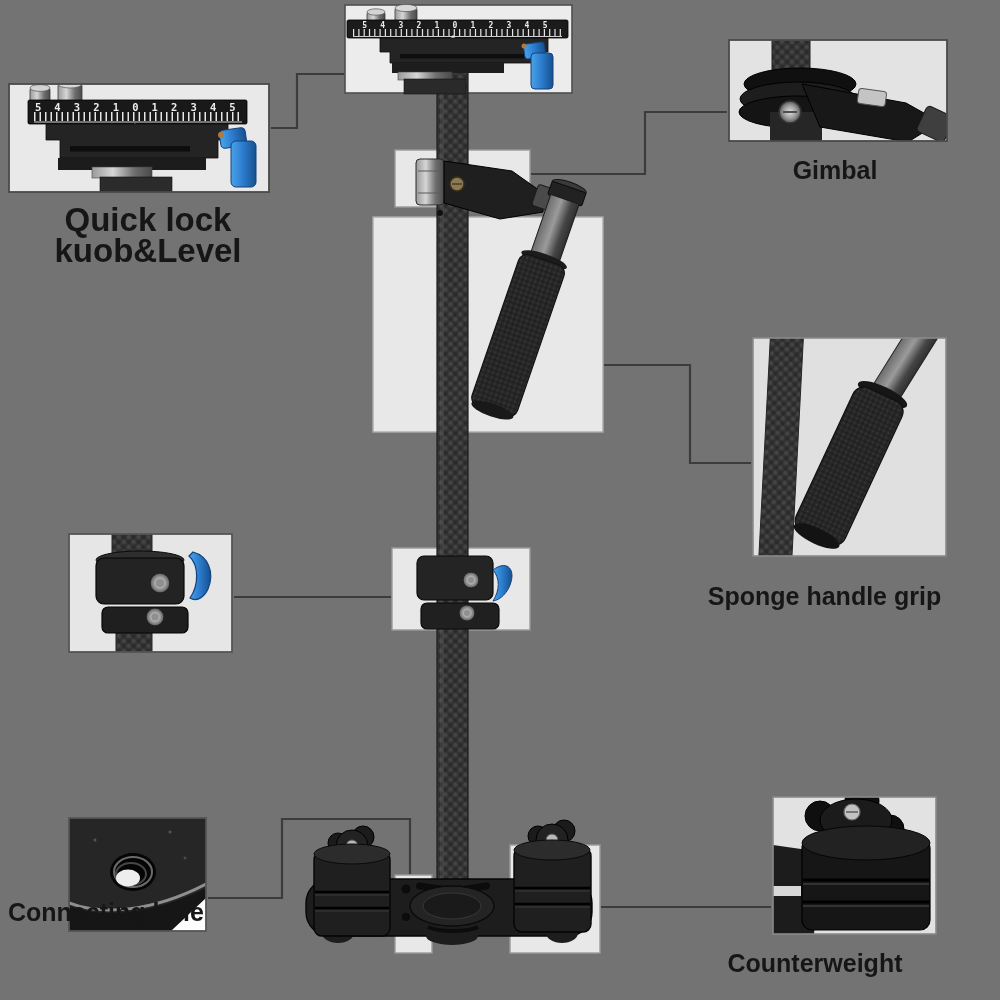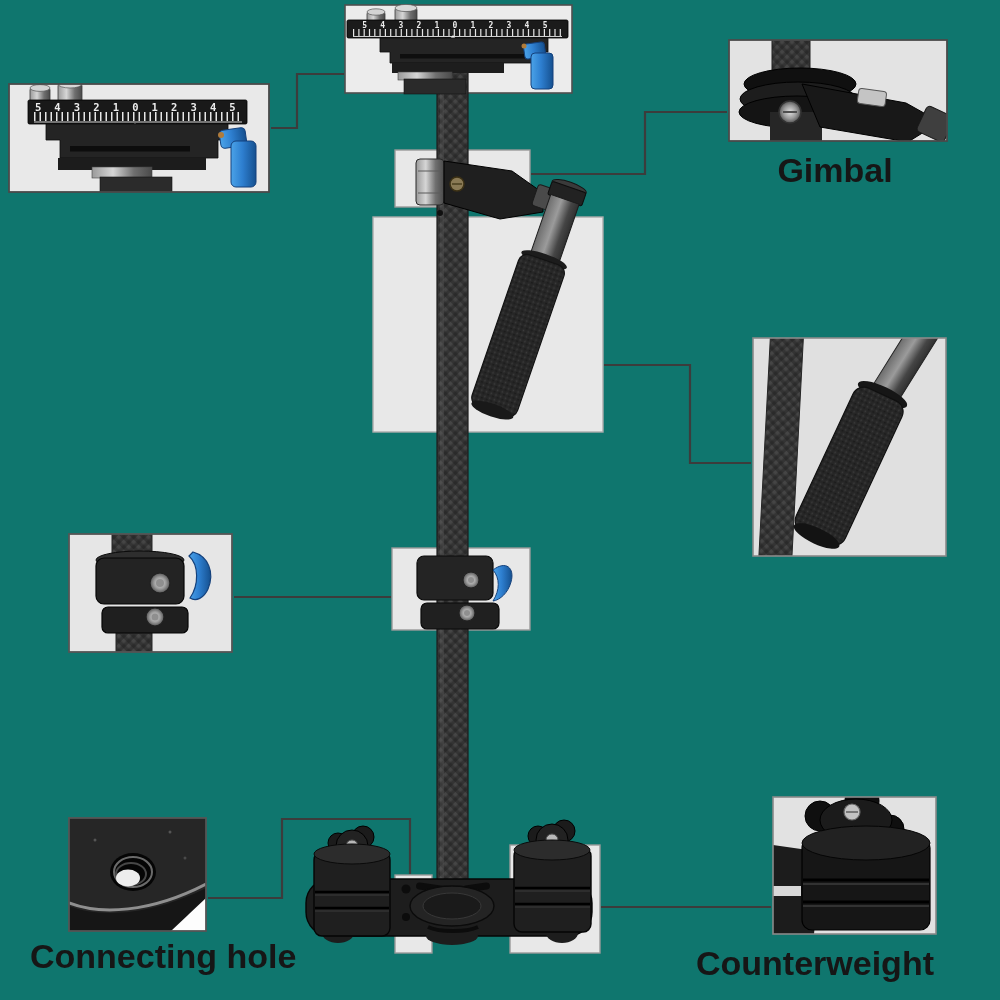--- a/index.html
+++ b/index.html
@@ -4,7 +4,7 @@
 <style>
   html,body{margin:0;padding:0;background:#fff;}
   .canvas{
-    position:relative;width:1000px;height:1000px;background:#0f766e;
+    position:relative;width:1000px;height:1000px;background:#737373;
     font-family:"Liberation Sans",sans-serif;overflow:hidden;
   }
   .scene{position:absolute;left:0;top:0;width:1000px;height:1000px;}

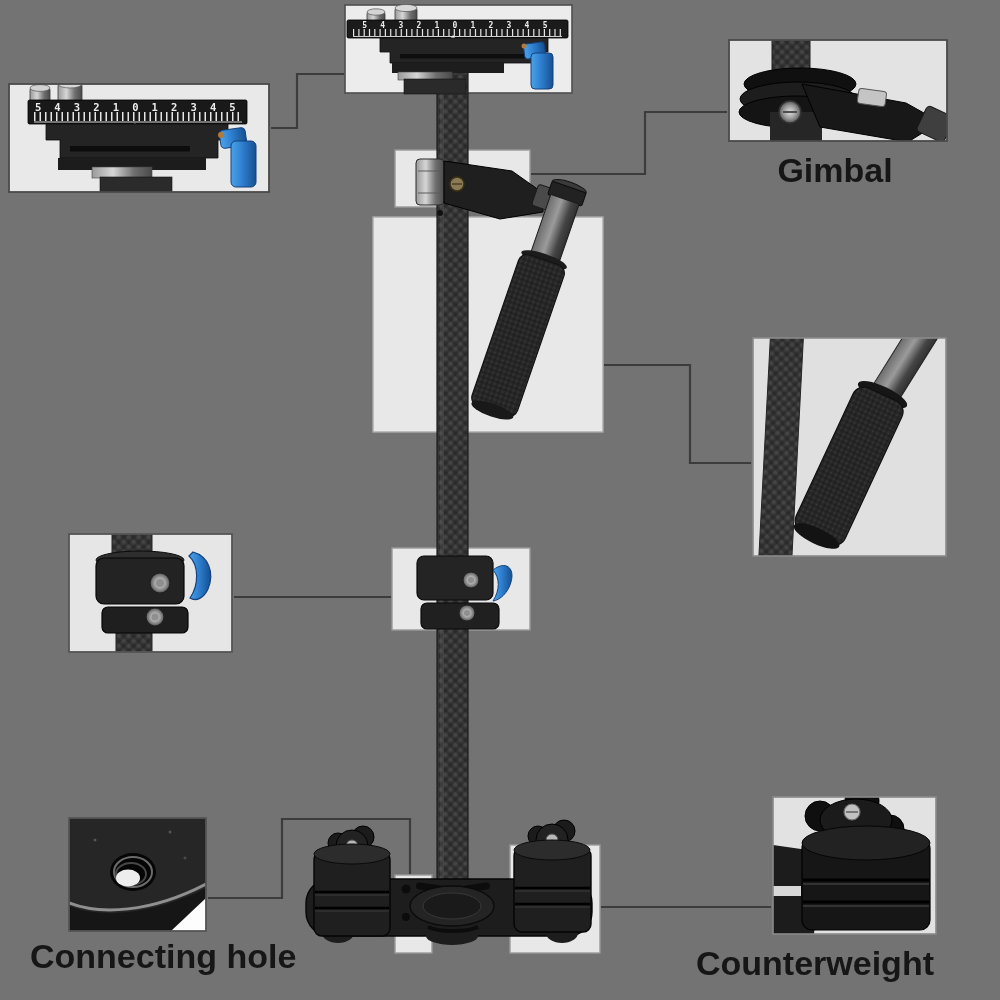--- a/index.html
+++ b/index.html
@@ -9,7 +9,7 @@
   }
   .scene{position:absolute;left:0;top:0;width:1000px;height:1000px;}
   .label{
-    position:absolute;font-weight:700;color:#161616;font-size:34px;
+    position:absolute;font-weight:700;color:#161616;font-size:25px;
     line-height:34px;white-space:nowrap;
   }
   .label.center{text-align:center;}

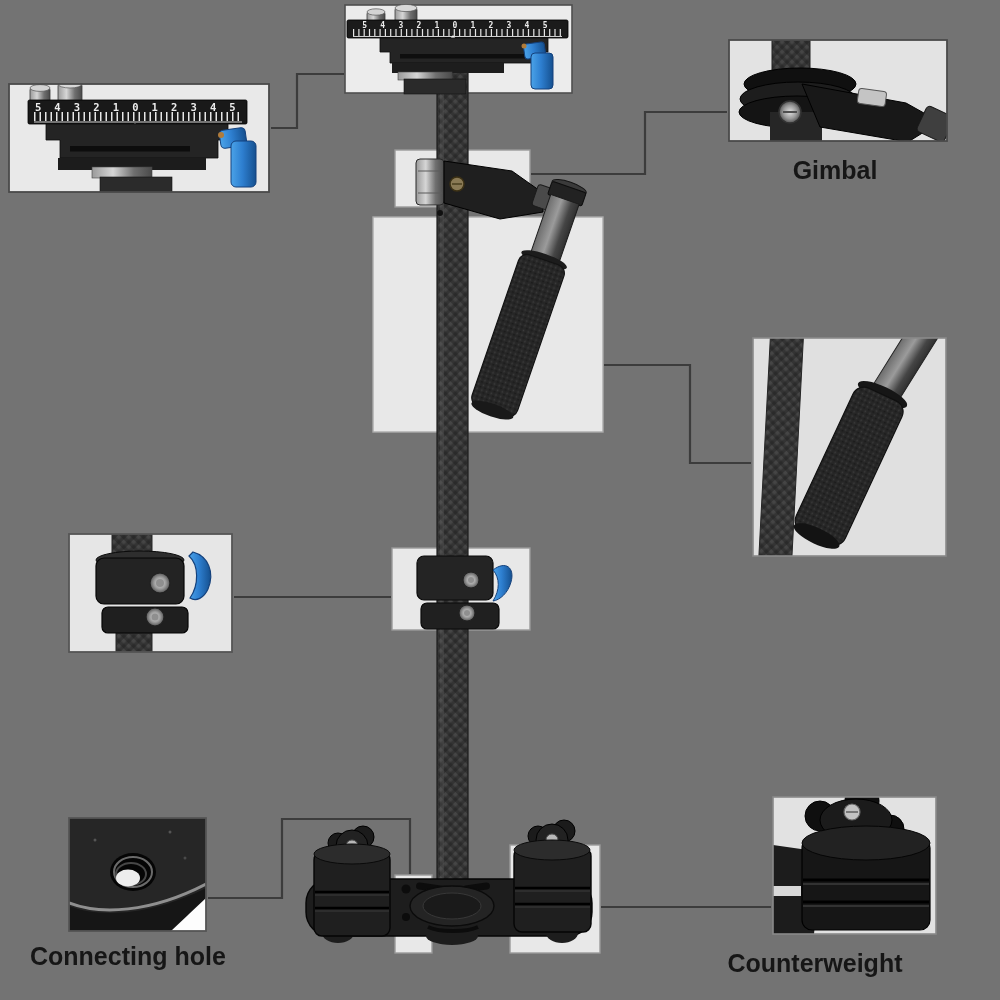--- a/index.html
+++ b/index.html
@@ -332,6 +332,10 @@
 <div class="scale-text scale-main">5 4 3 2 1 0 1 2 3 4 5</div>
 <div class="scale-text scale-inset">5 4 3 2 1 0 1 2 3 4 5</div>
 
+<div class="label lbl-quick center">
+  <div>Quick lock</div>
+  <div>kuob&amp;Level</div>
+</div>
 <div class="label lbl-gimbal center">Gimbal</div>
 <div class="label lbl-connect">Connecting hole</div>
 <div class="label lbl-counter center">Counterweight</div>

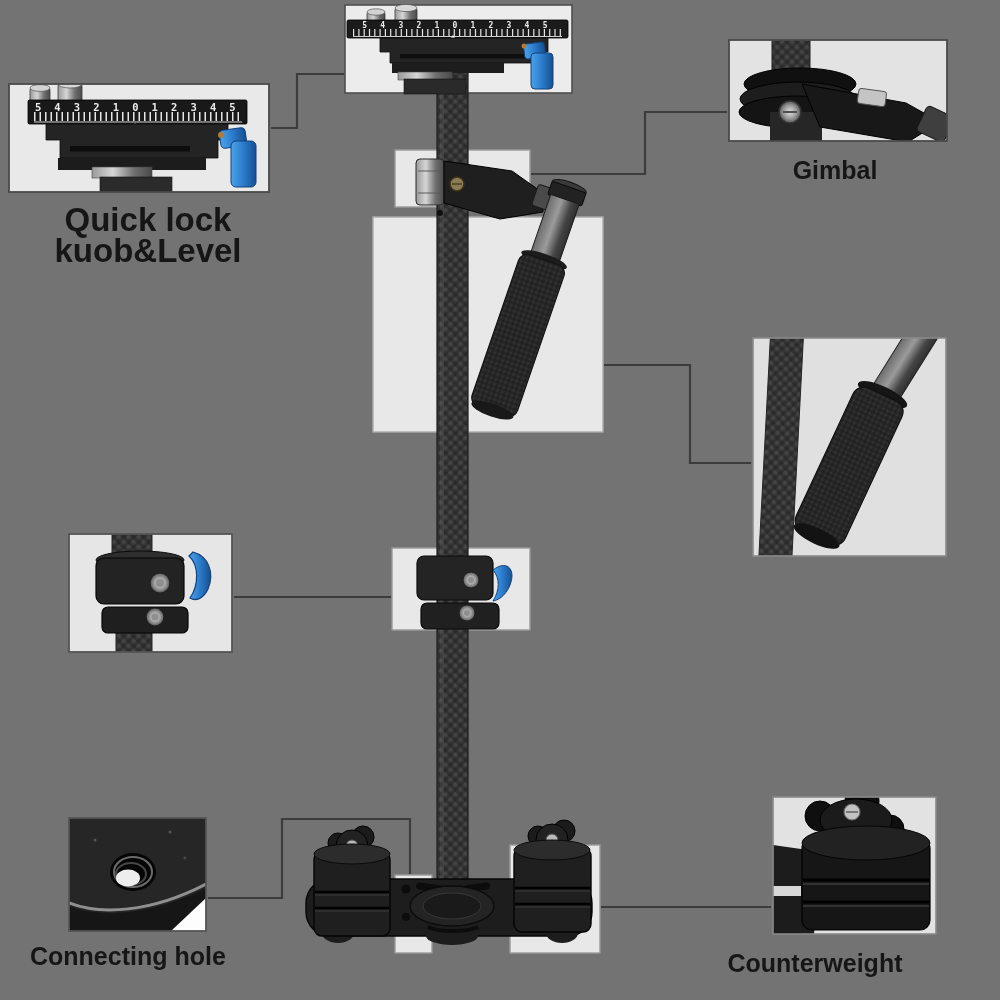--- a/index.html
+++ b/index.html
@@ -337,6 +337,7 @@
   <div>kuob&amp;Level</div>
 </div>
 <div class="label lbl-gimbal center">Gimbal</div>
+<div class="label lbl-sponge center">Sponge handle grip</div>
 <div class="label lbl-connect">Connecting hole</div>
 <div class="label lbl-counter center">Counterweight</div>
 

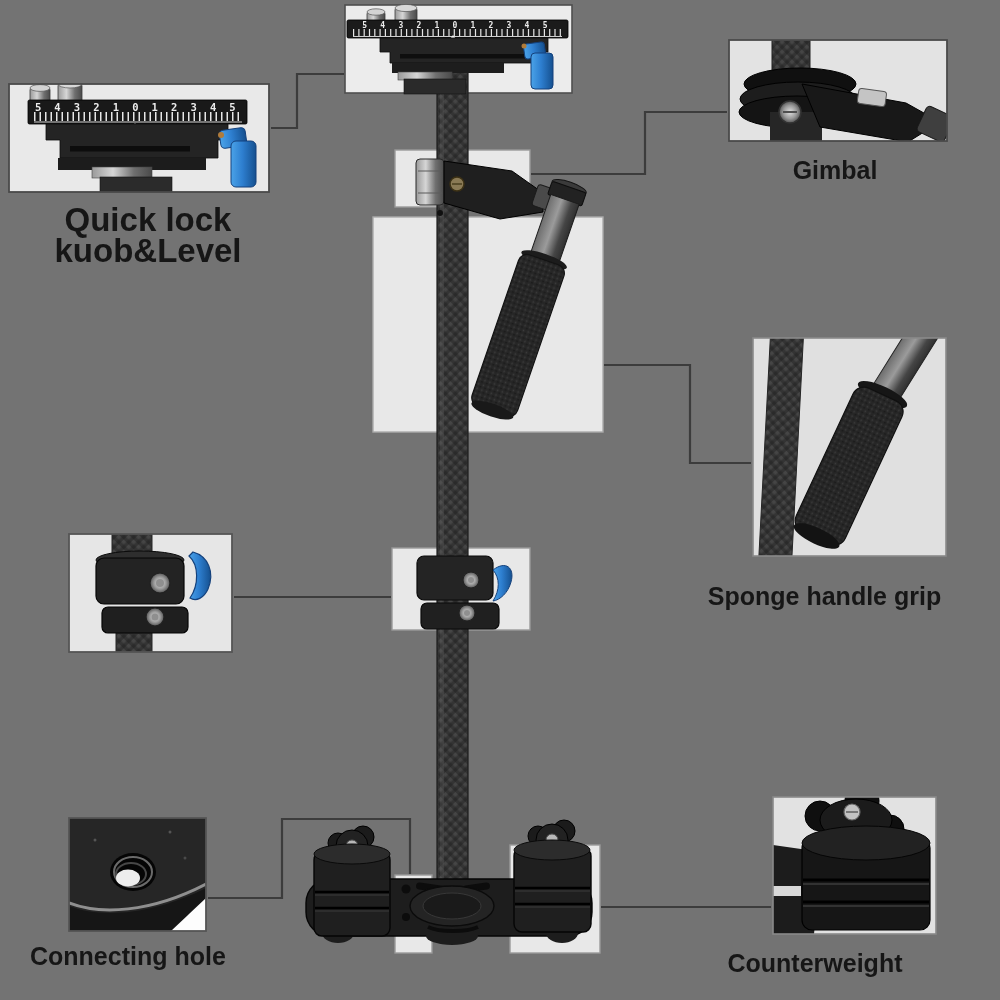--- a/index.html
+++ b/index.html
@@ -23,7 +23,7 @@
   .lbl-gimbal{left:735px;top:153px;width:200px;}
   .lbl-sponge{left:652px;top:579px;width:345px;}
   .lbl-height{left:5px;top:670px;width:345px;}
-  .lbl-connect{left:8px;top:939px;width:280px;margin-left:22px;}
+  .lbl-connect{left:8px;top:895px;width:280px;}
   .lbl-counter{left:670px;top:946px;width:290px;}
 </style>
 </head>

